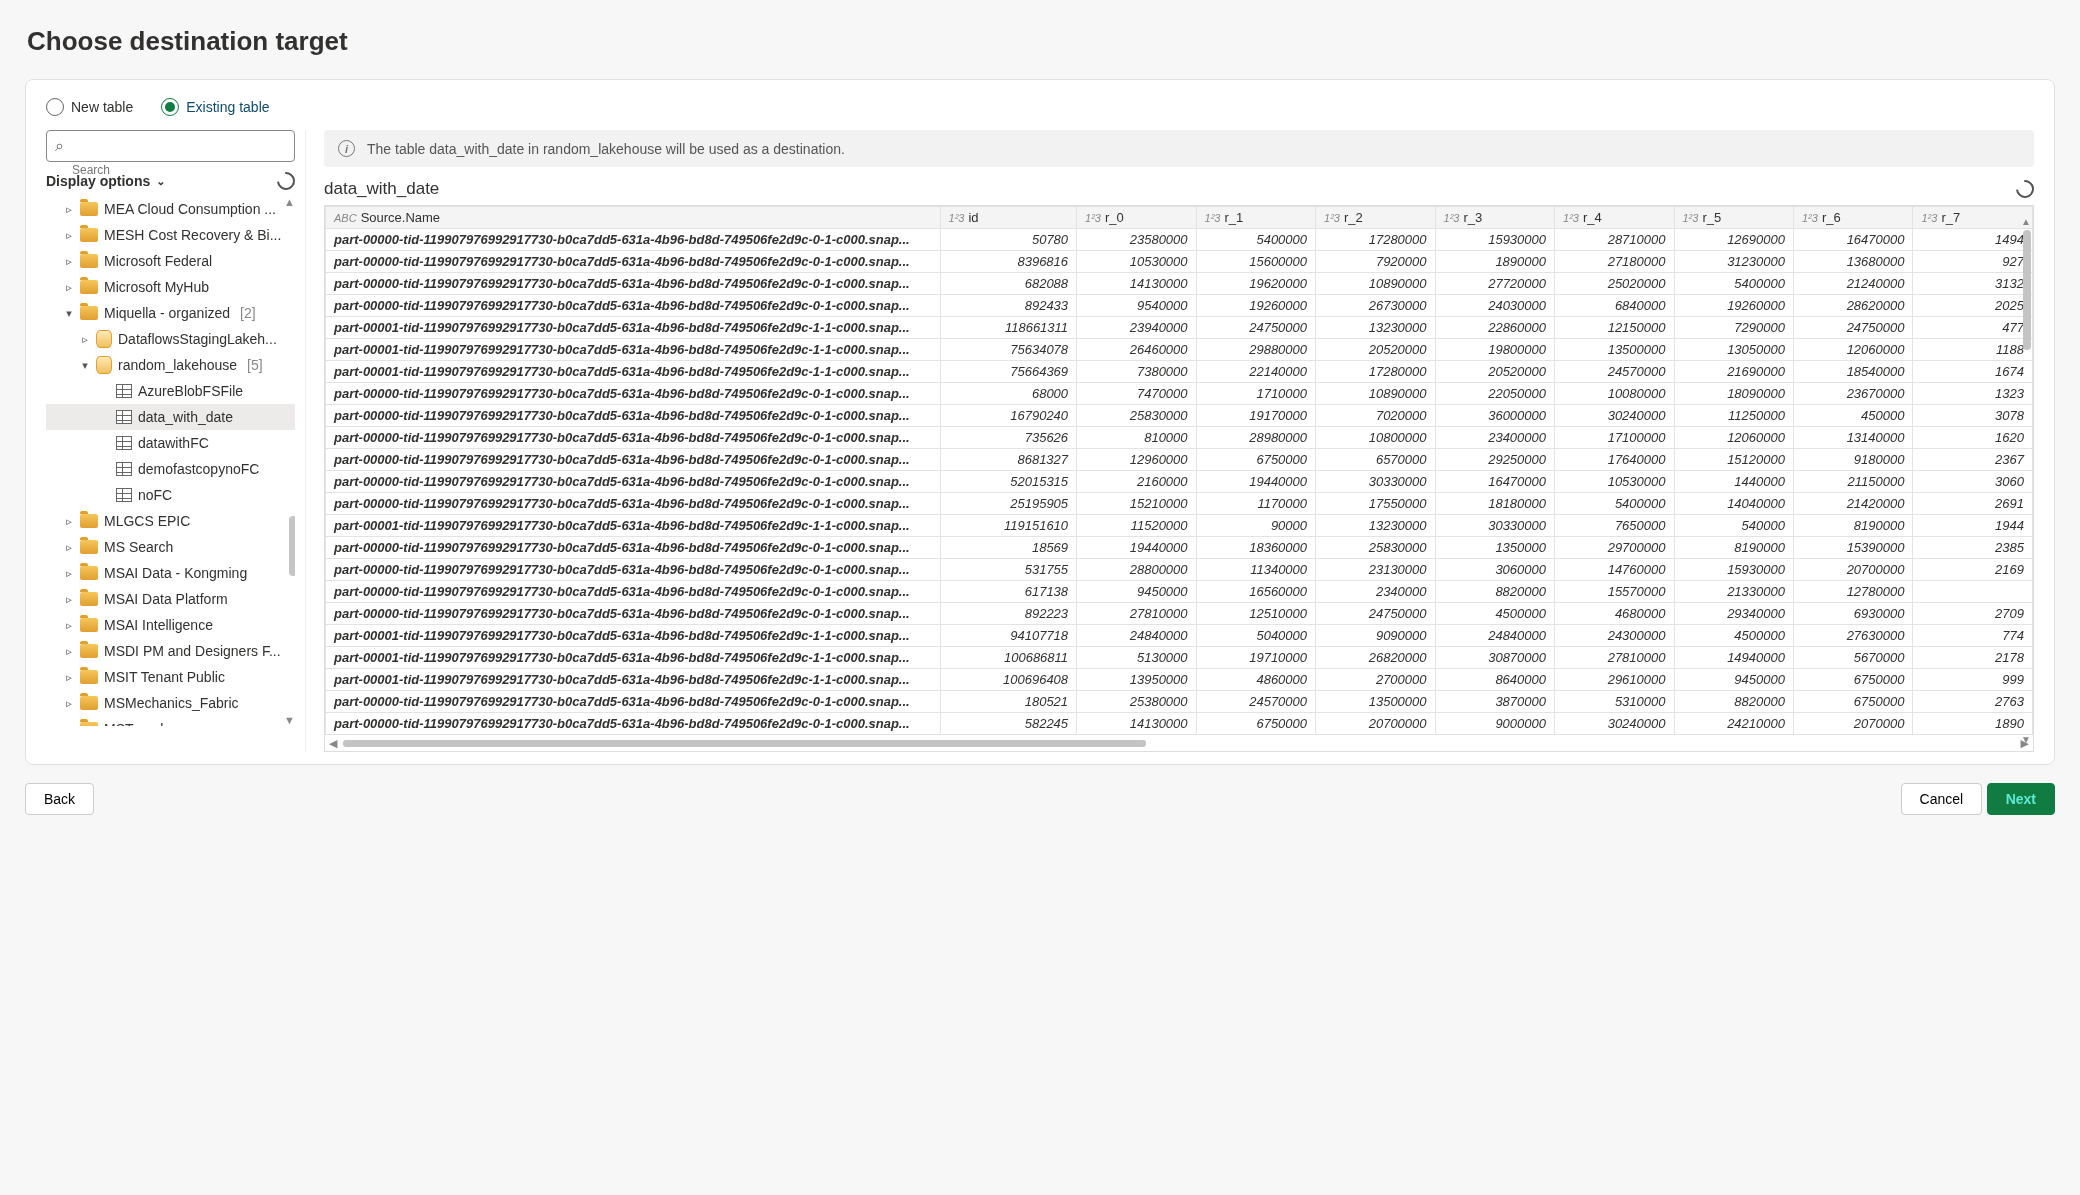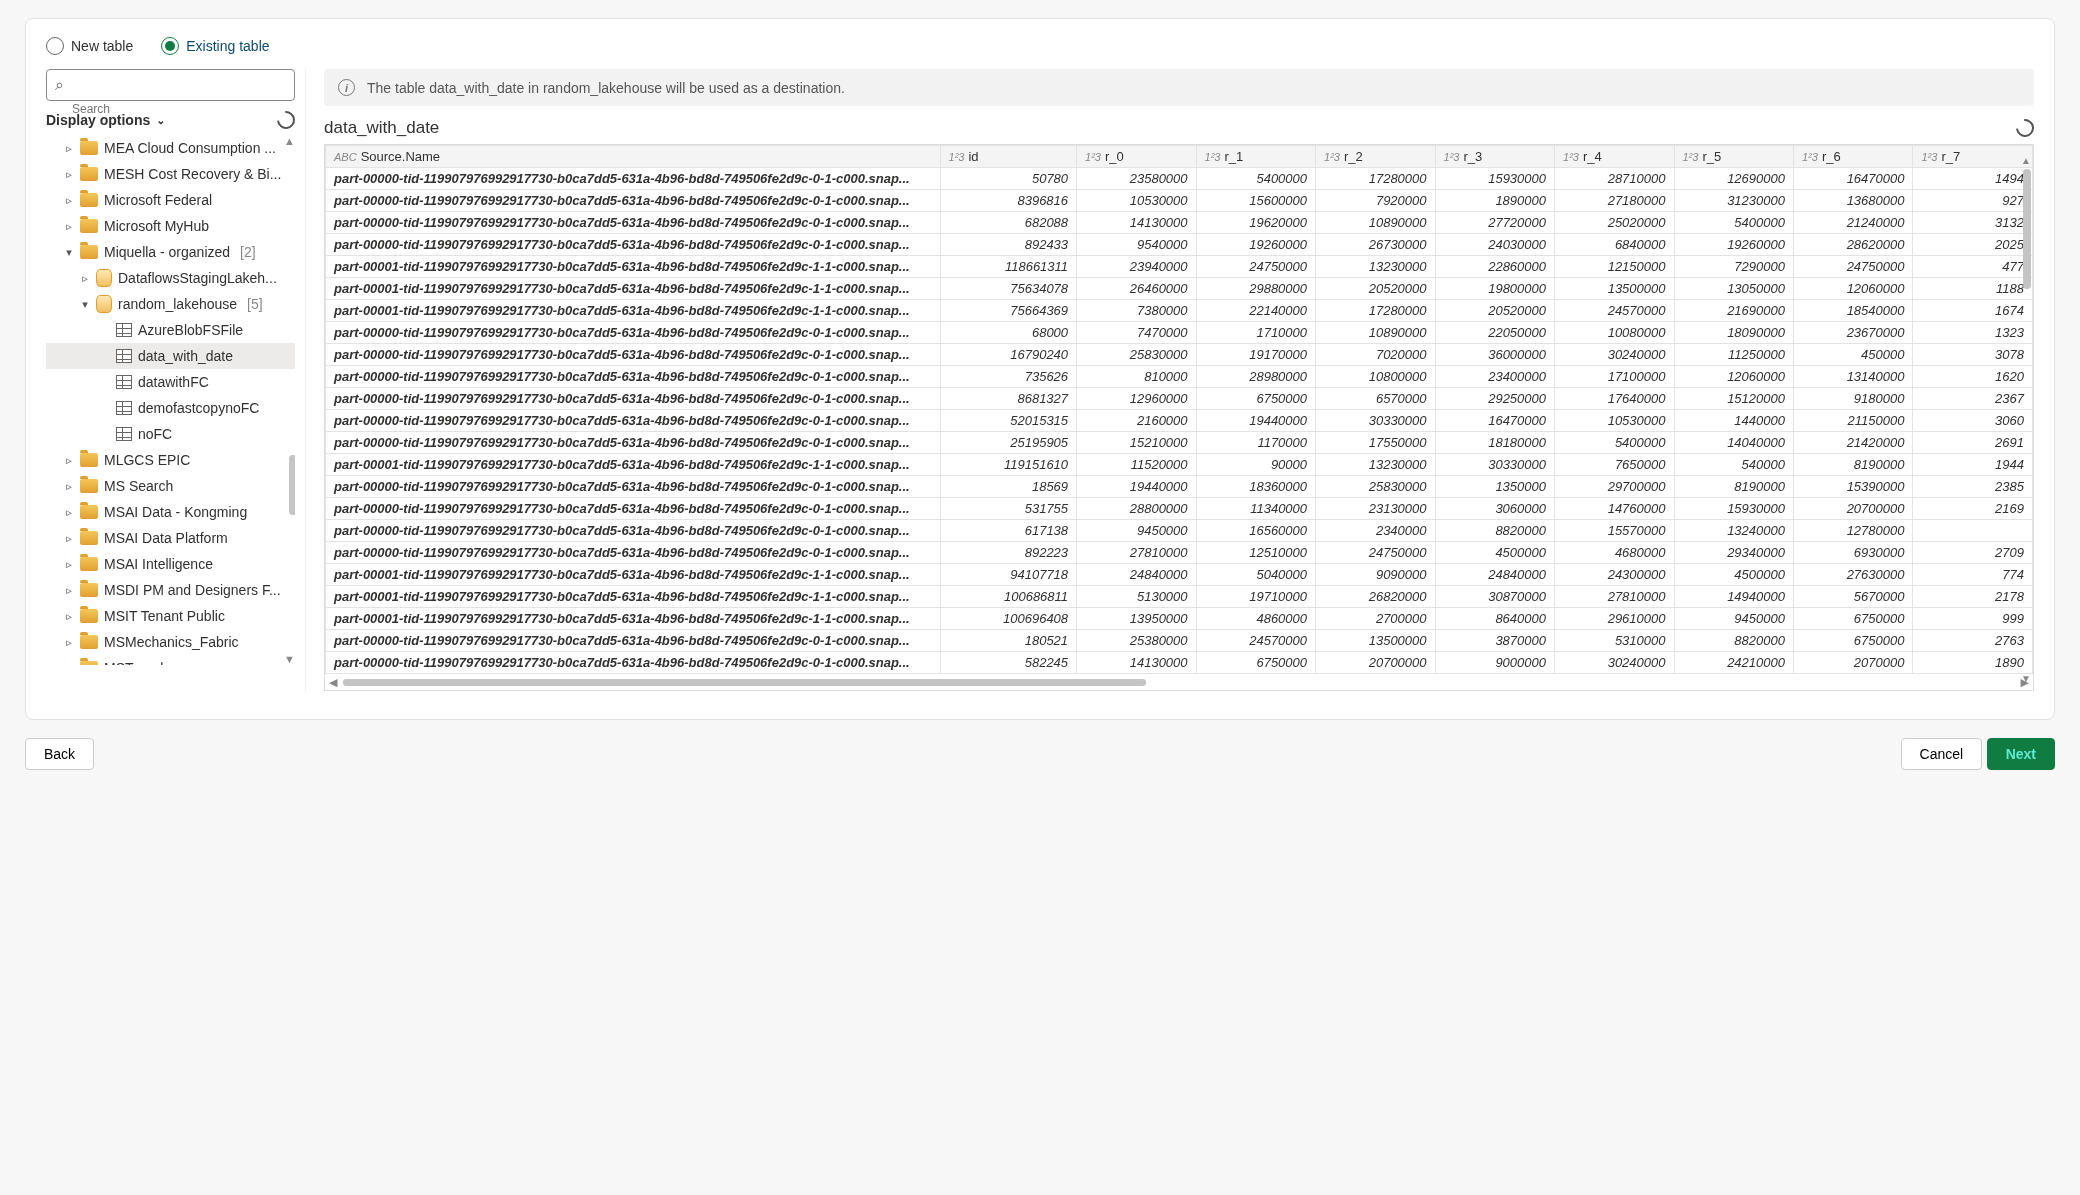--- a/index.html
+++ b/index.html
@@ -61,6 +61,7 @@
 <body>
 
 <div class="page">
+  <h1>Choose destination target</h1>
 
   <div class="panel">
     <div class="radio-row">

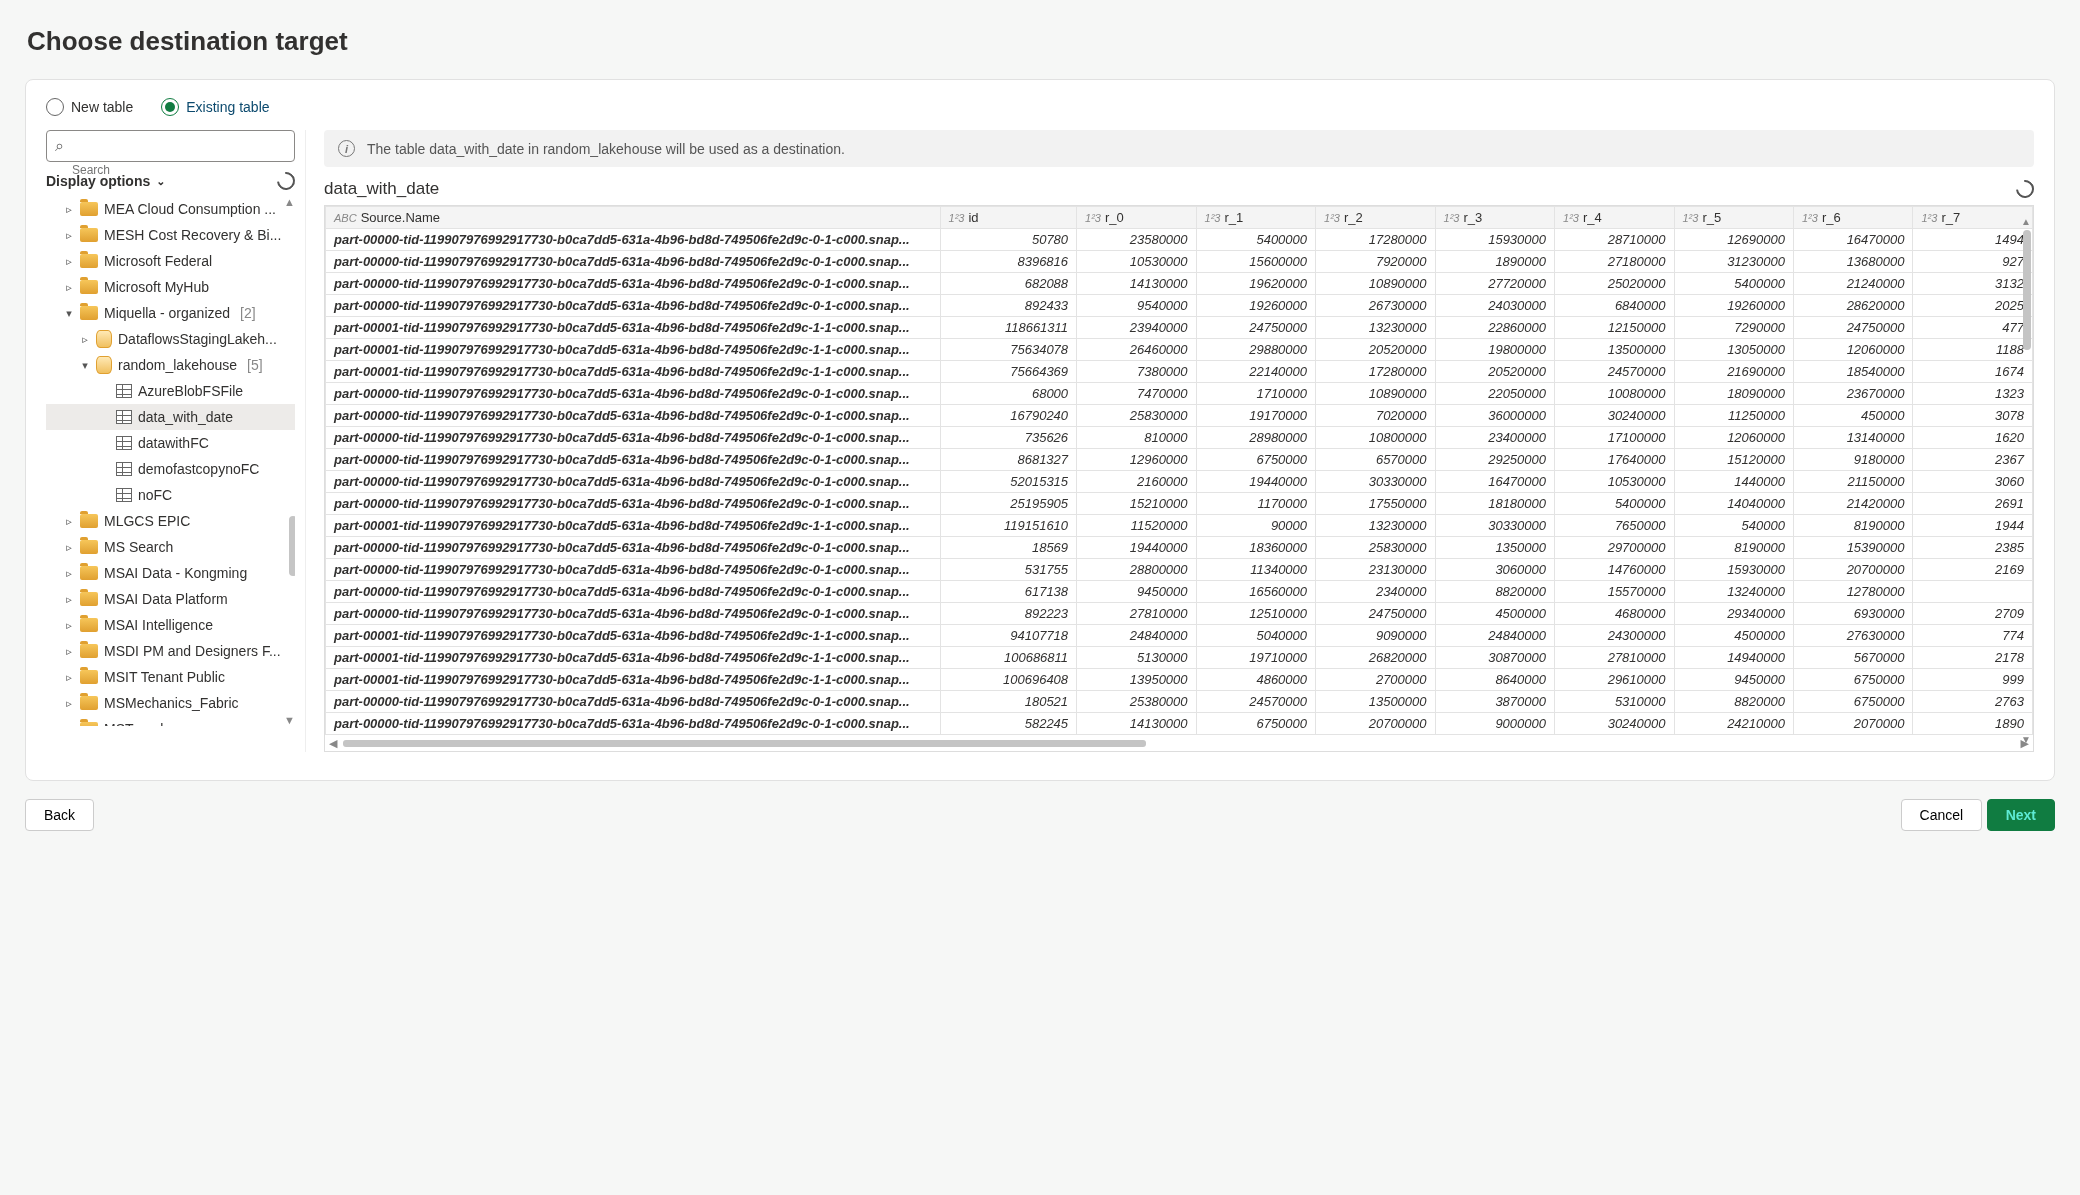--- a/index.html
+++ b/index.html
@@ -6,7 +6,7 @@
   body { margin:0; background:#f6f7f6; color:#323130; }
   .page { padding:18px 25px; }
   h1 { font-size:26px; font-weight:600; margin:8px 0 22px 2px; }
-  .panel { background:#fff; border:1px solid #e1e1e1; border-radius:8px; padding:18px 20px 28px 20px; }
+  .panel { background:#fff; border:1px solid #e1e1e1; border-radius:8px; padding:18px 20px 12px 20px; }
   .radio-row { display:flex; gap:28px; margin-bottom:14px; align-items:center; }
   .radio { display:flex; align-items:center; gap:7px; cursor:pointer; font-size:14px; }
   .rcircle { width:18px; height:18px; border:1px solid #666; border-radius:50%; display:flex; align-items:center; justify-content:center; }

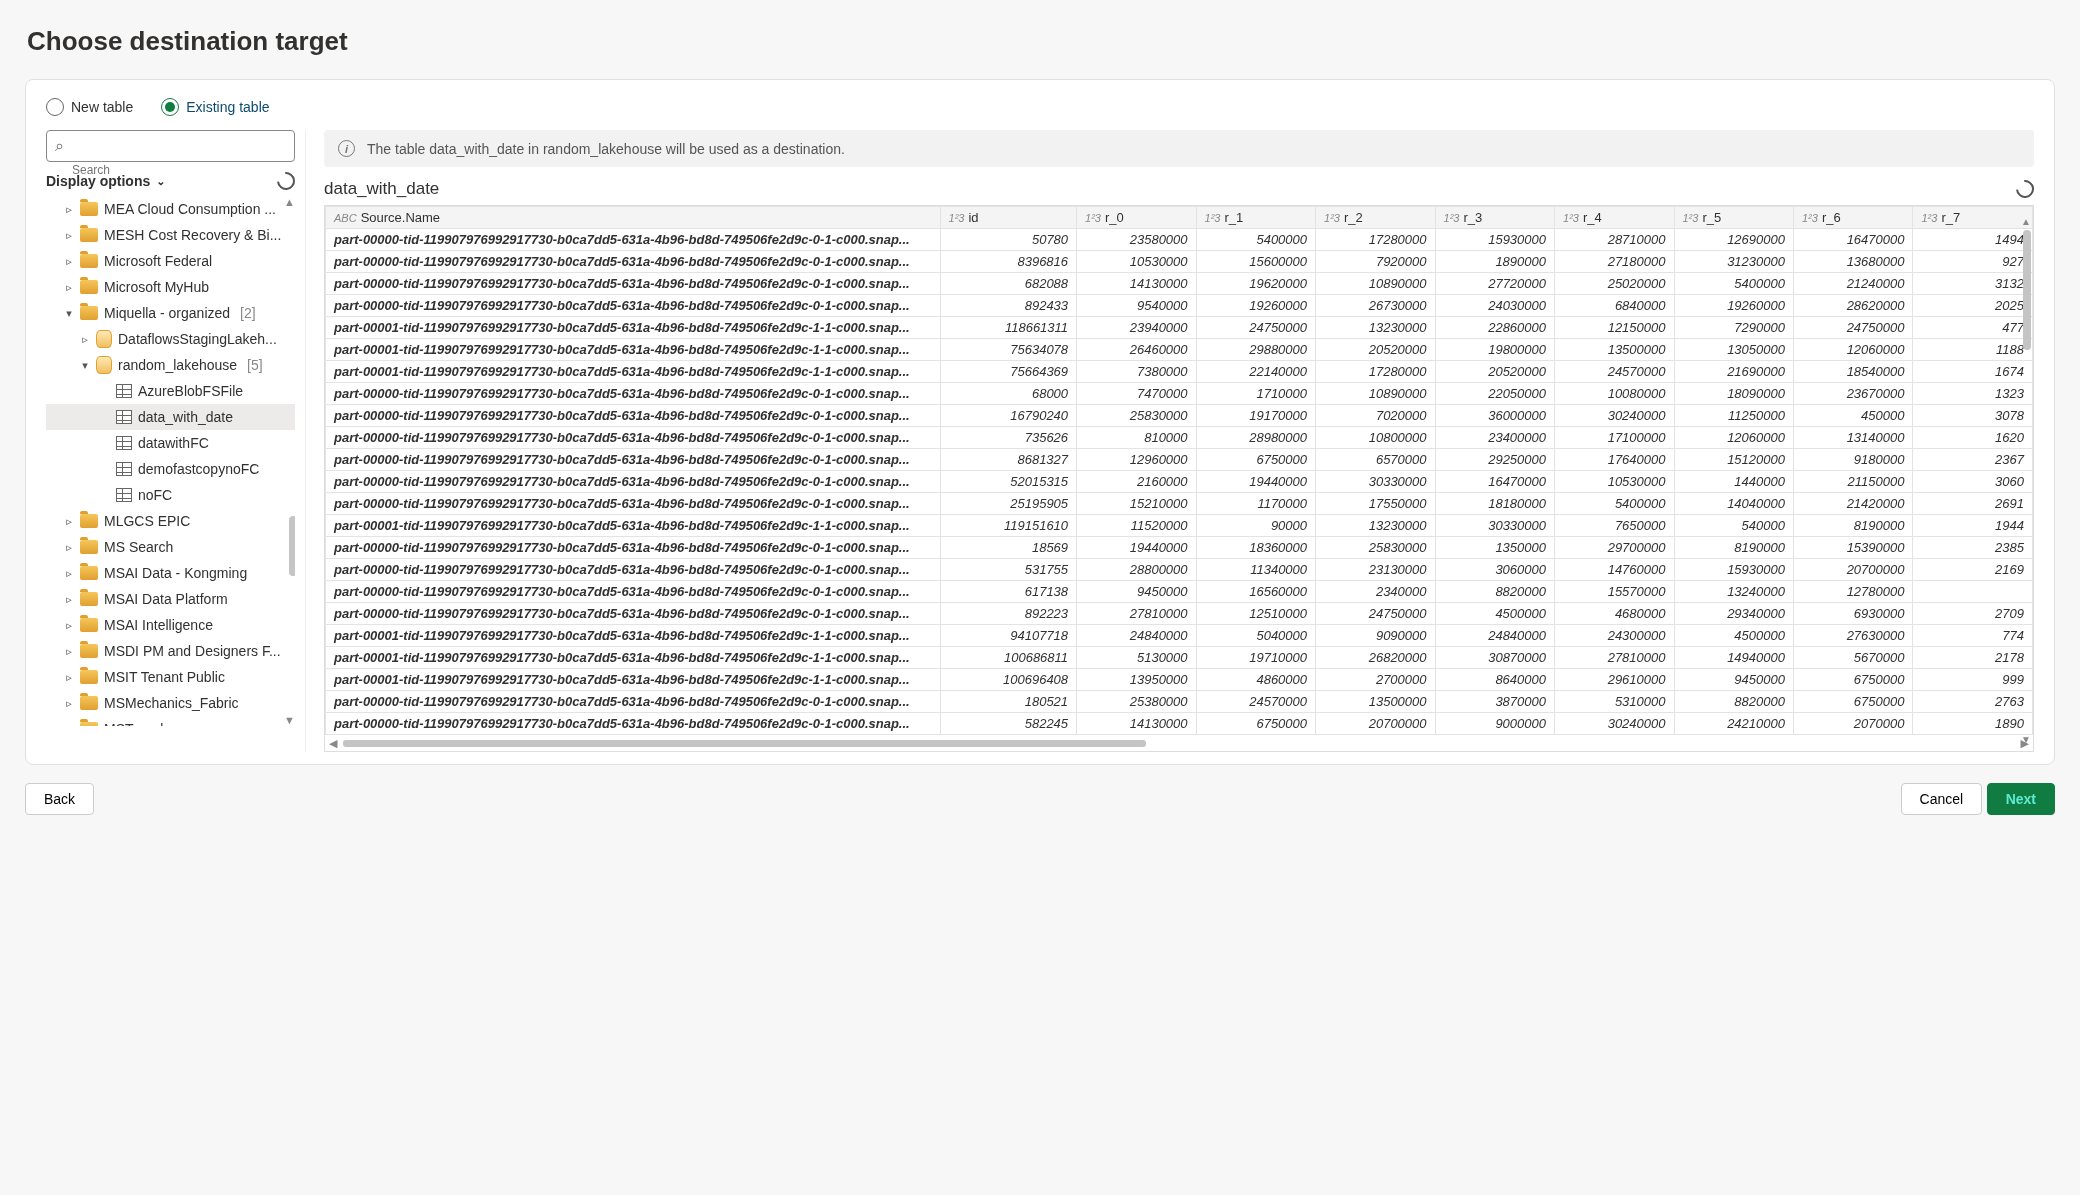--- a/index.html
+++ b/index.html
@@ -432,7 +432,7 @@
                   <td class="num">2340000</td>
                   <td class="num">8820000</td>
                   <td class="num">15570000</td>
-                  <td class="num">13240000</td>
+                  <td class="num">21330000</td>
                   <td class="num">12780000</td>
                   <td class="num"></td>
                 </tr>

